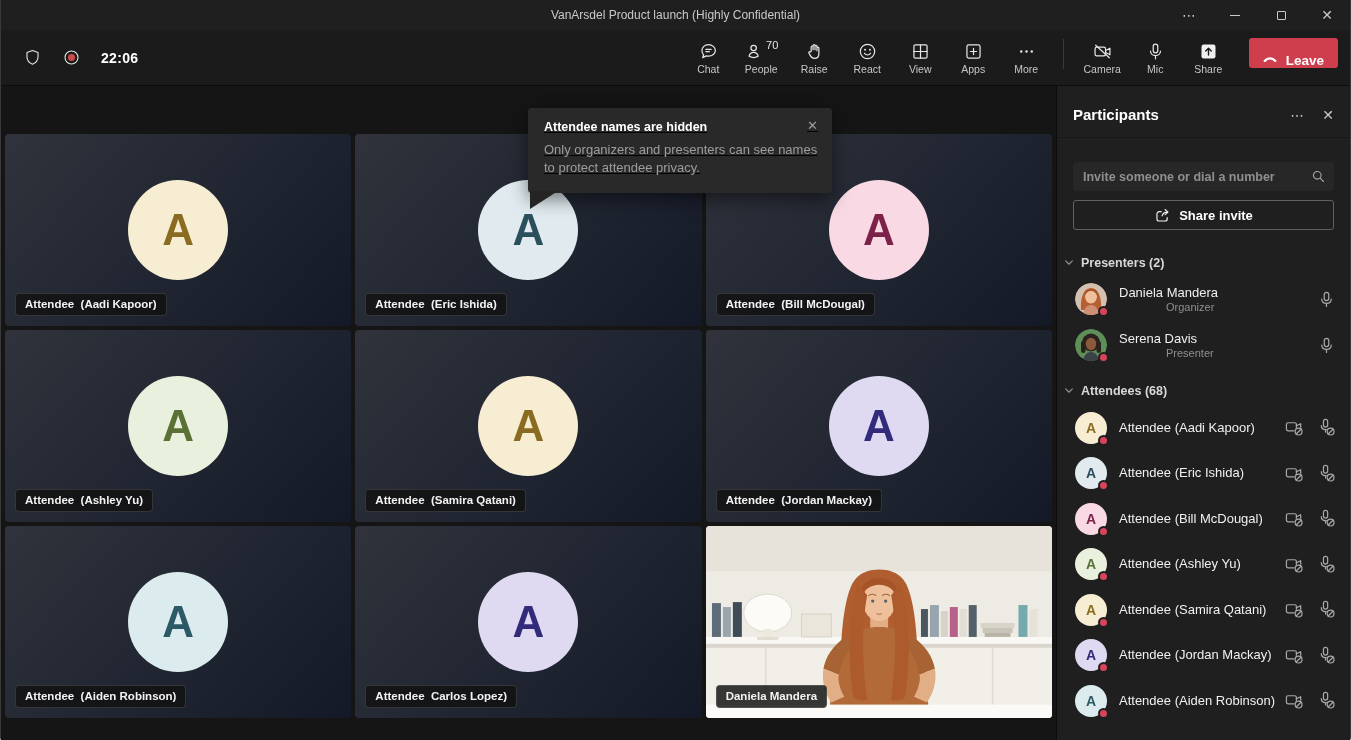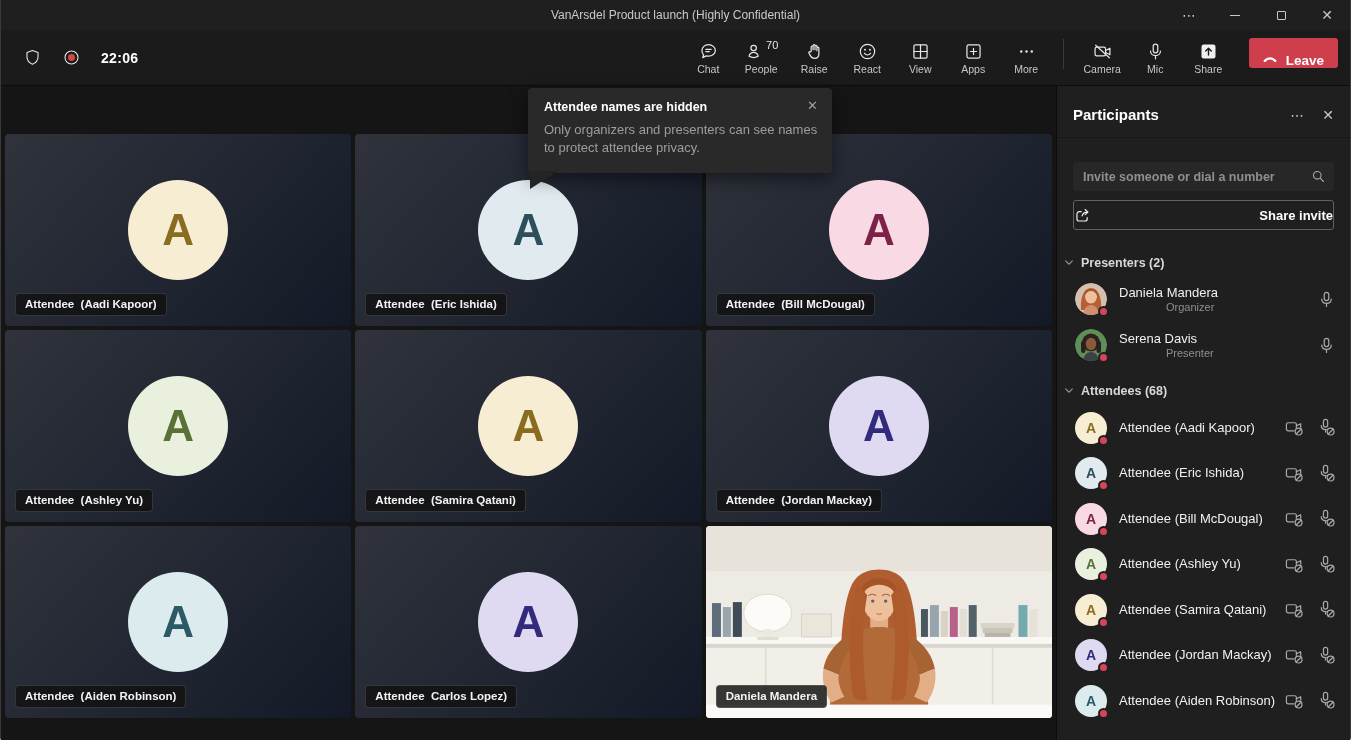--- a/index.html
+++ b/index.html
@@ -324,7 +324,7 @@
         </div>
       </div>
 
-      <div class="tooltip" style="left:527px; top:2px;">
+      <div class="tooltip" style="left:527px; top:22px;text-decoration:underline;">
         <div class="tooltip-head">
           <div class="tooltip-title">Attendee names are hidden</div>
           <div class="tooltip-close">✕</div>

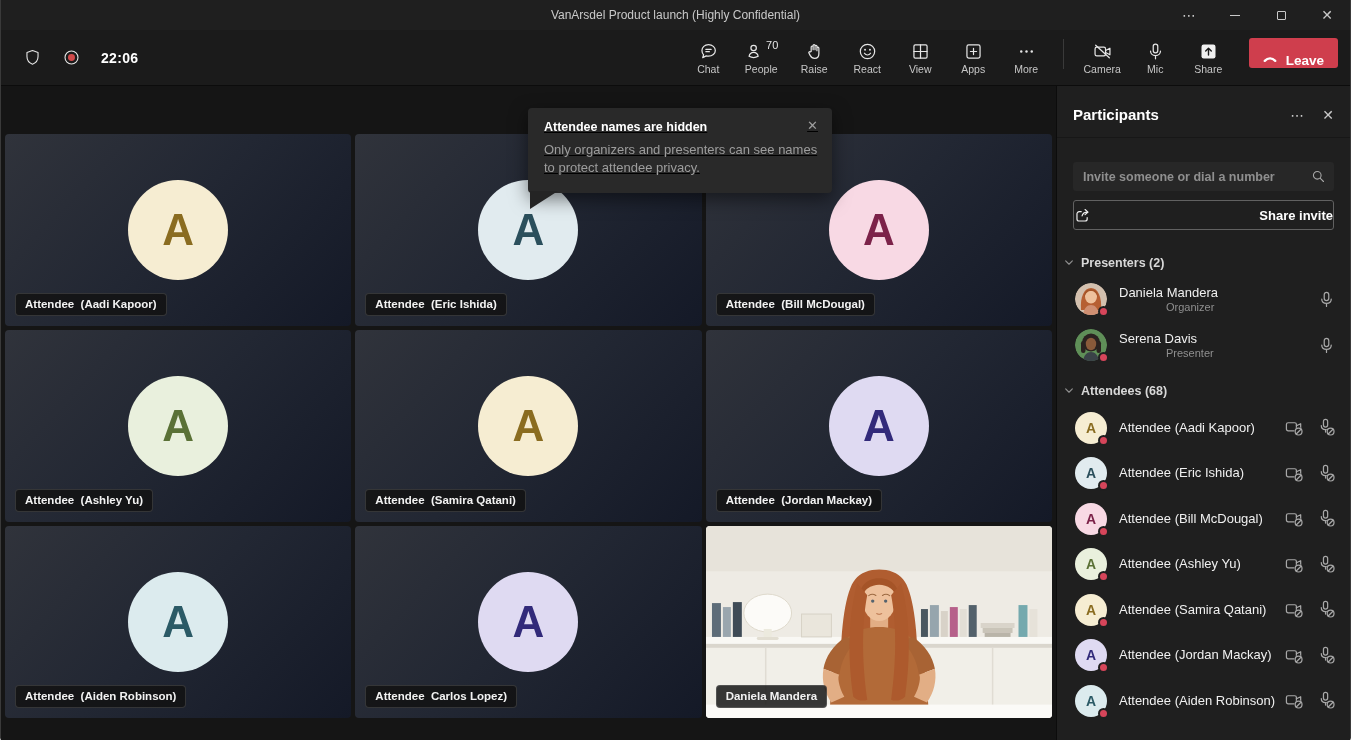--- a/index.html
+++ b/index.html
@@ -69,7 +69,7 @@
   .search-input::placeholder { color:#8f8f8f; }
   .search-row svg { width:15px; height:15px; }
   .share-invite { margin:9px 16px 0 16px; height:30px; border:1px solid #616161; border-radius:3px; background:transparent;
-                  display:flex; align-items:center; justify-content:space-between; gap:8px; color:#ffffff; font-size:13px; font-weight:700; cursor:default; }
+                  display:flex; align-items:center; justify-content:center; gap:8px; color:#ffffff; font-size:13px; font-weight:700; cursor:default; }
   .share-invite svg { width:17px; height:17px; }
   .section-header { display:flex; align-items:center; gap:7px; padding:0 16px 0 7px; margin-top:26px; cursor:default; }
   .section-header svg { width:10px; height:10px; }

